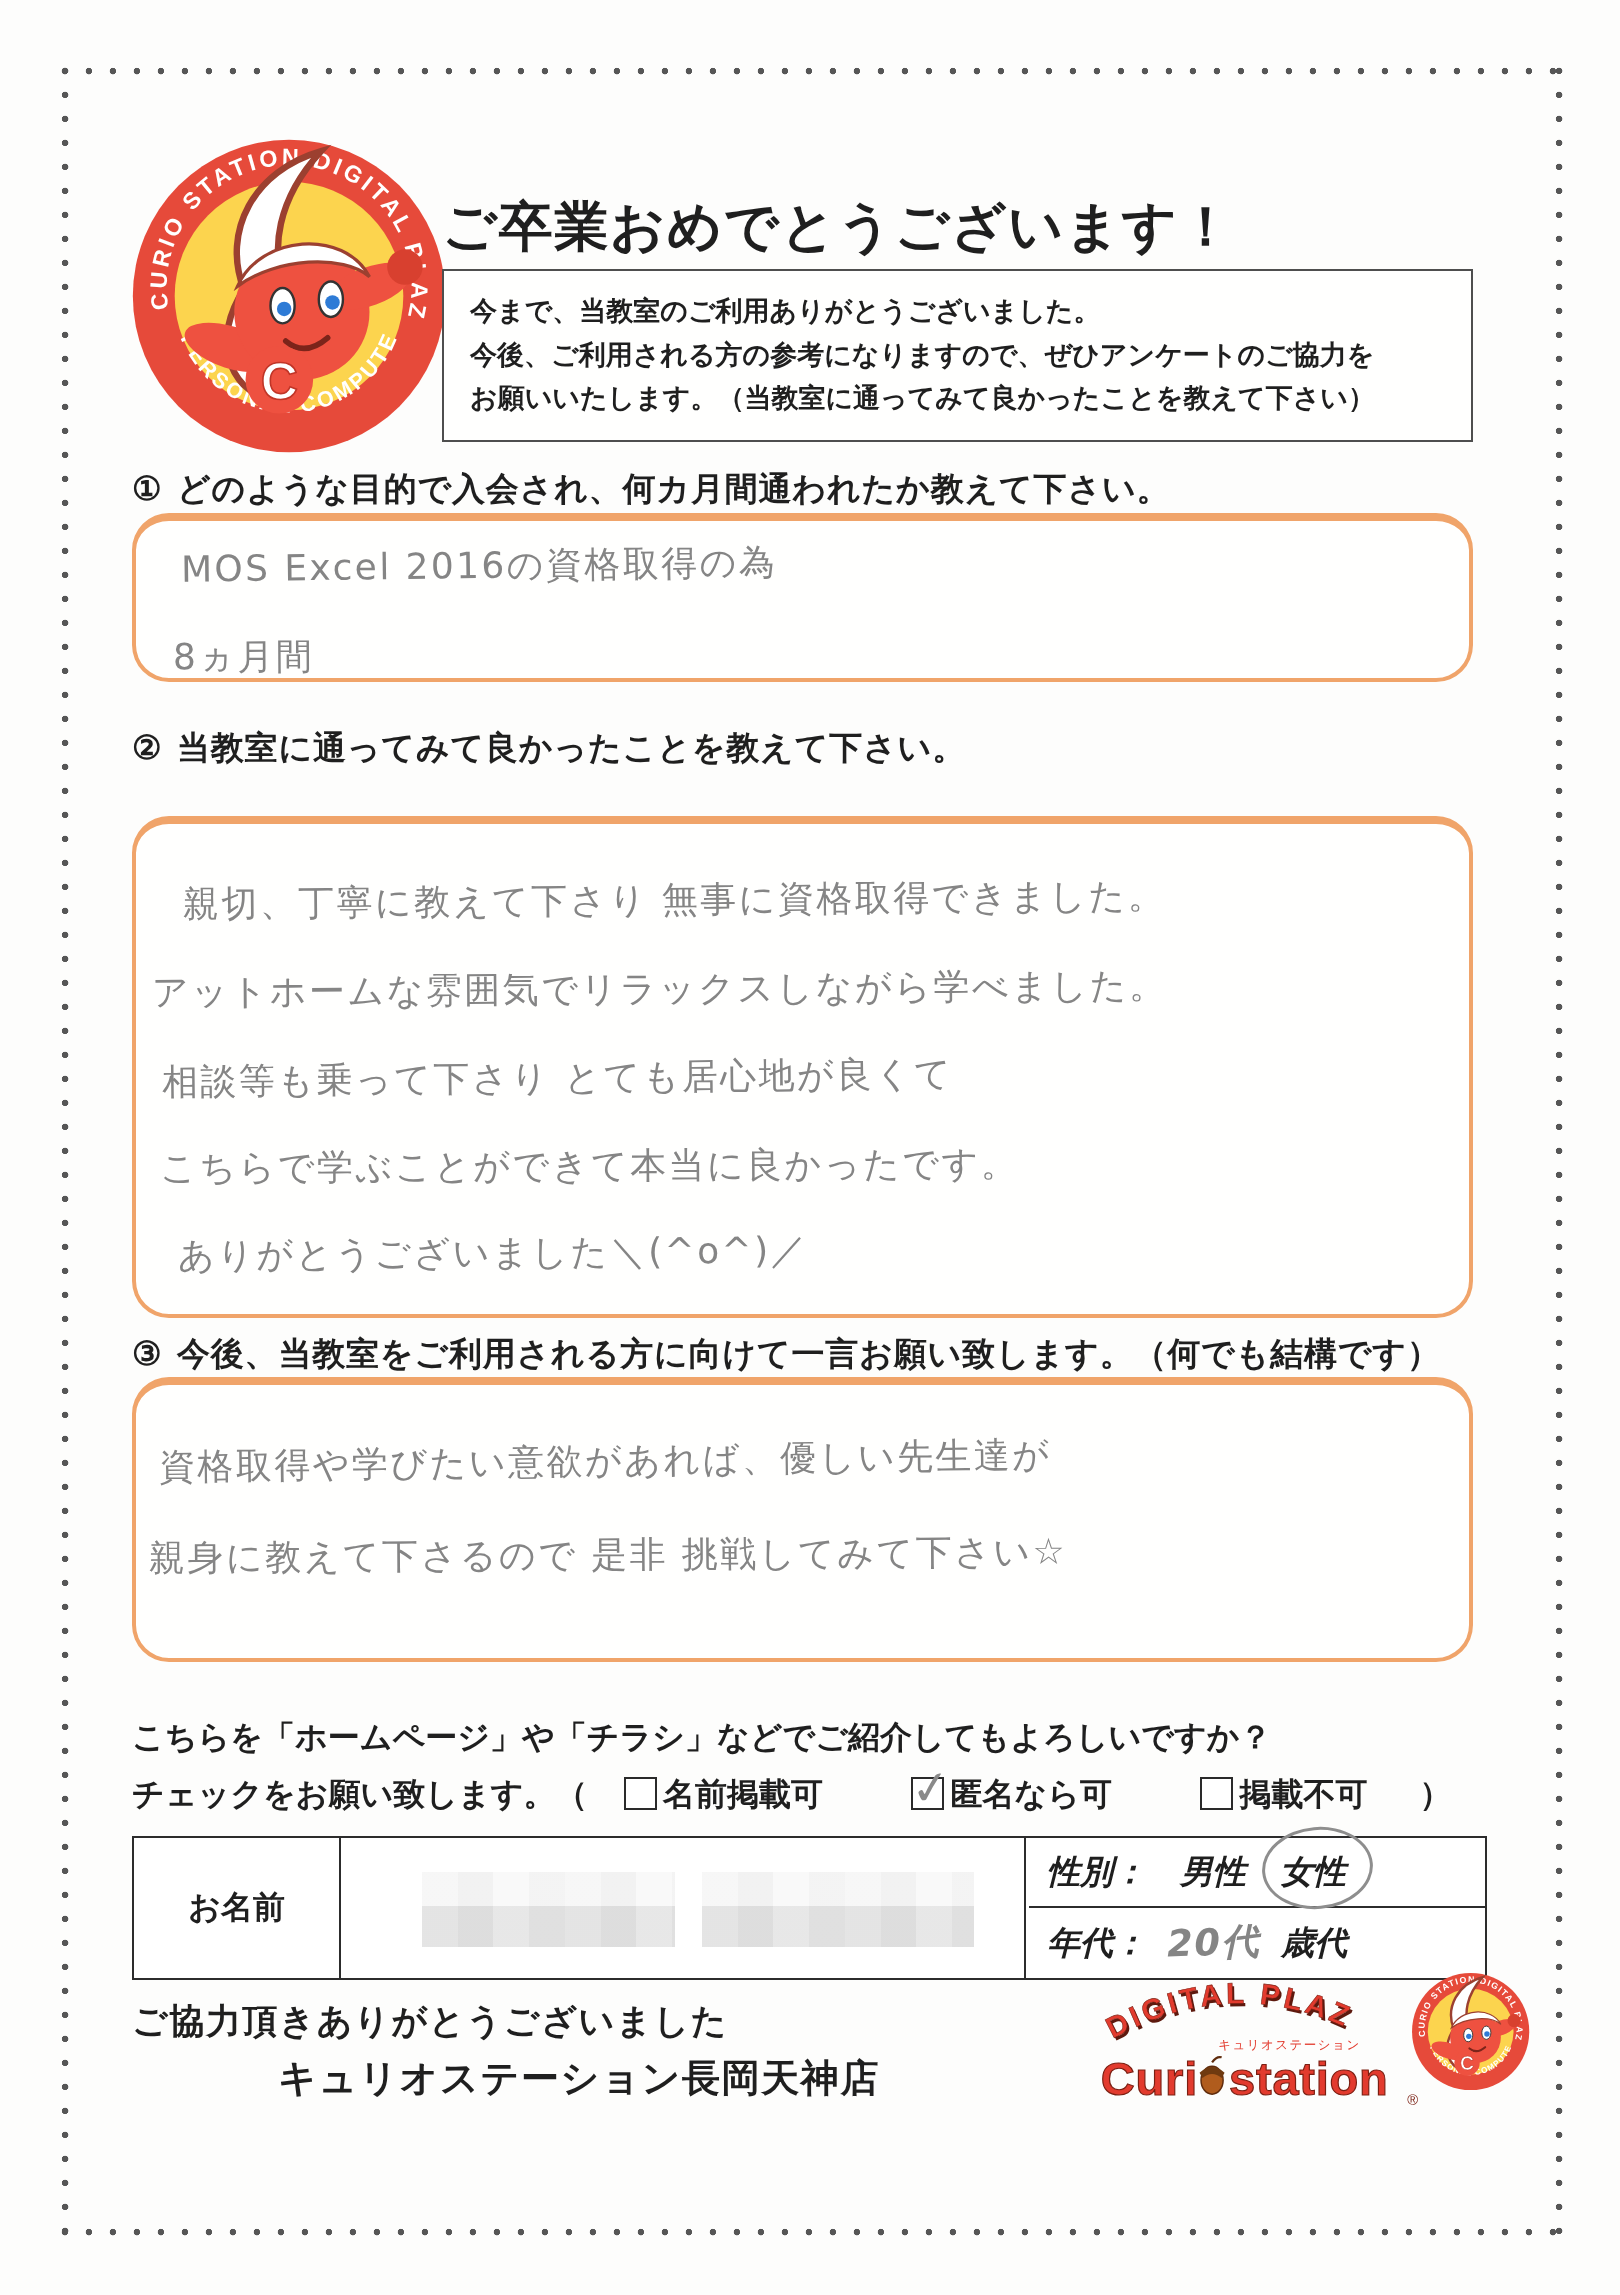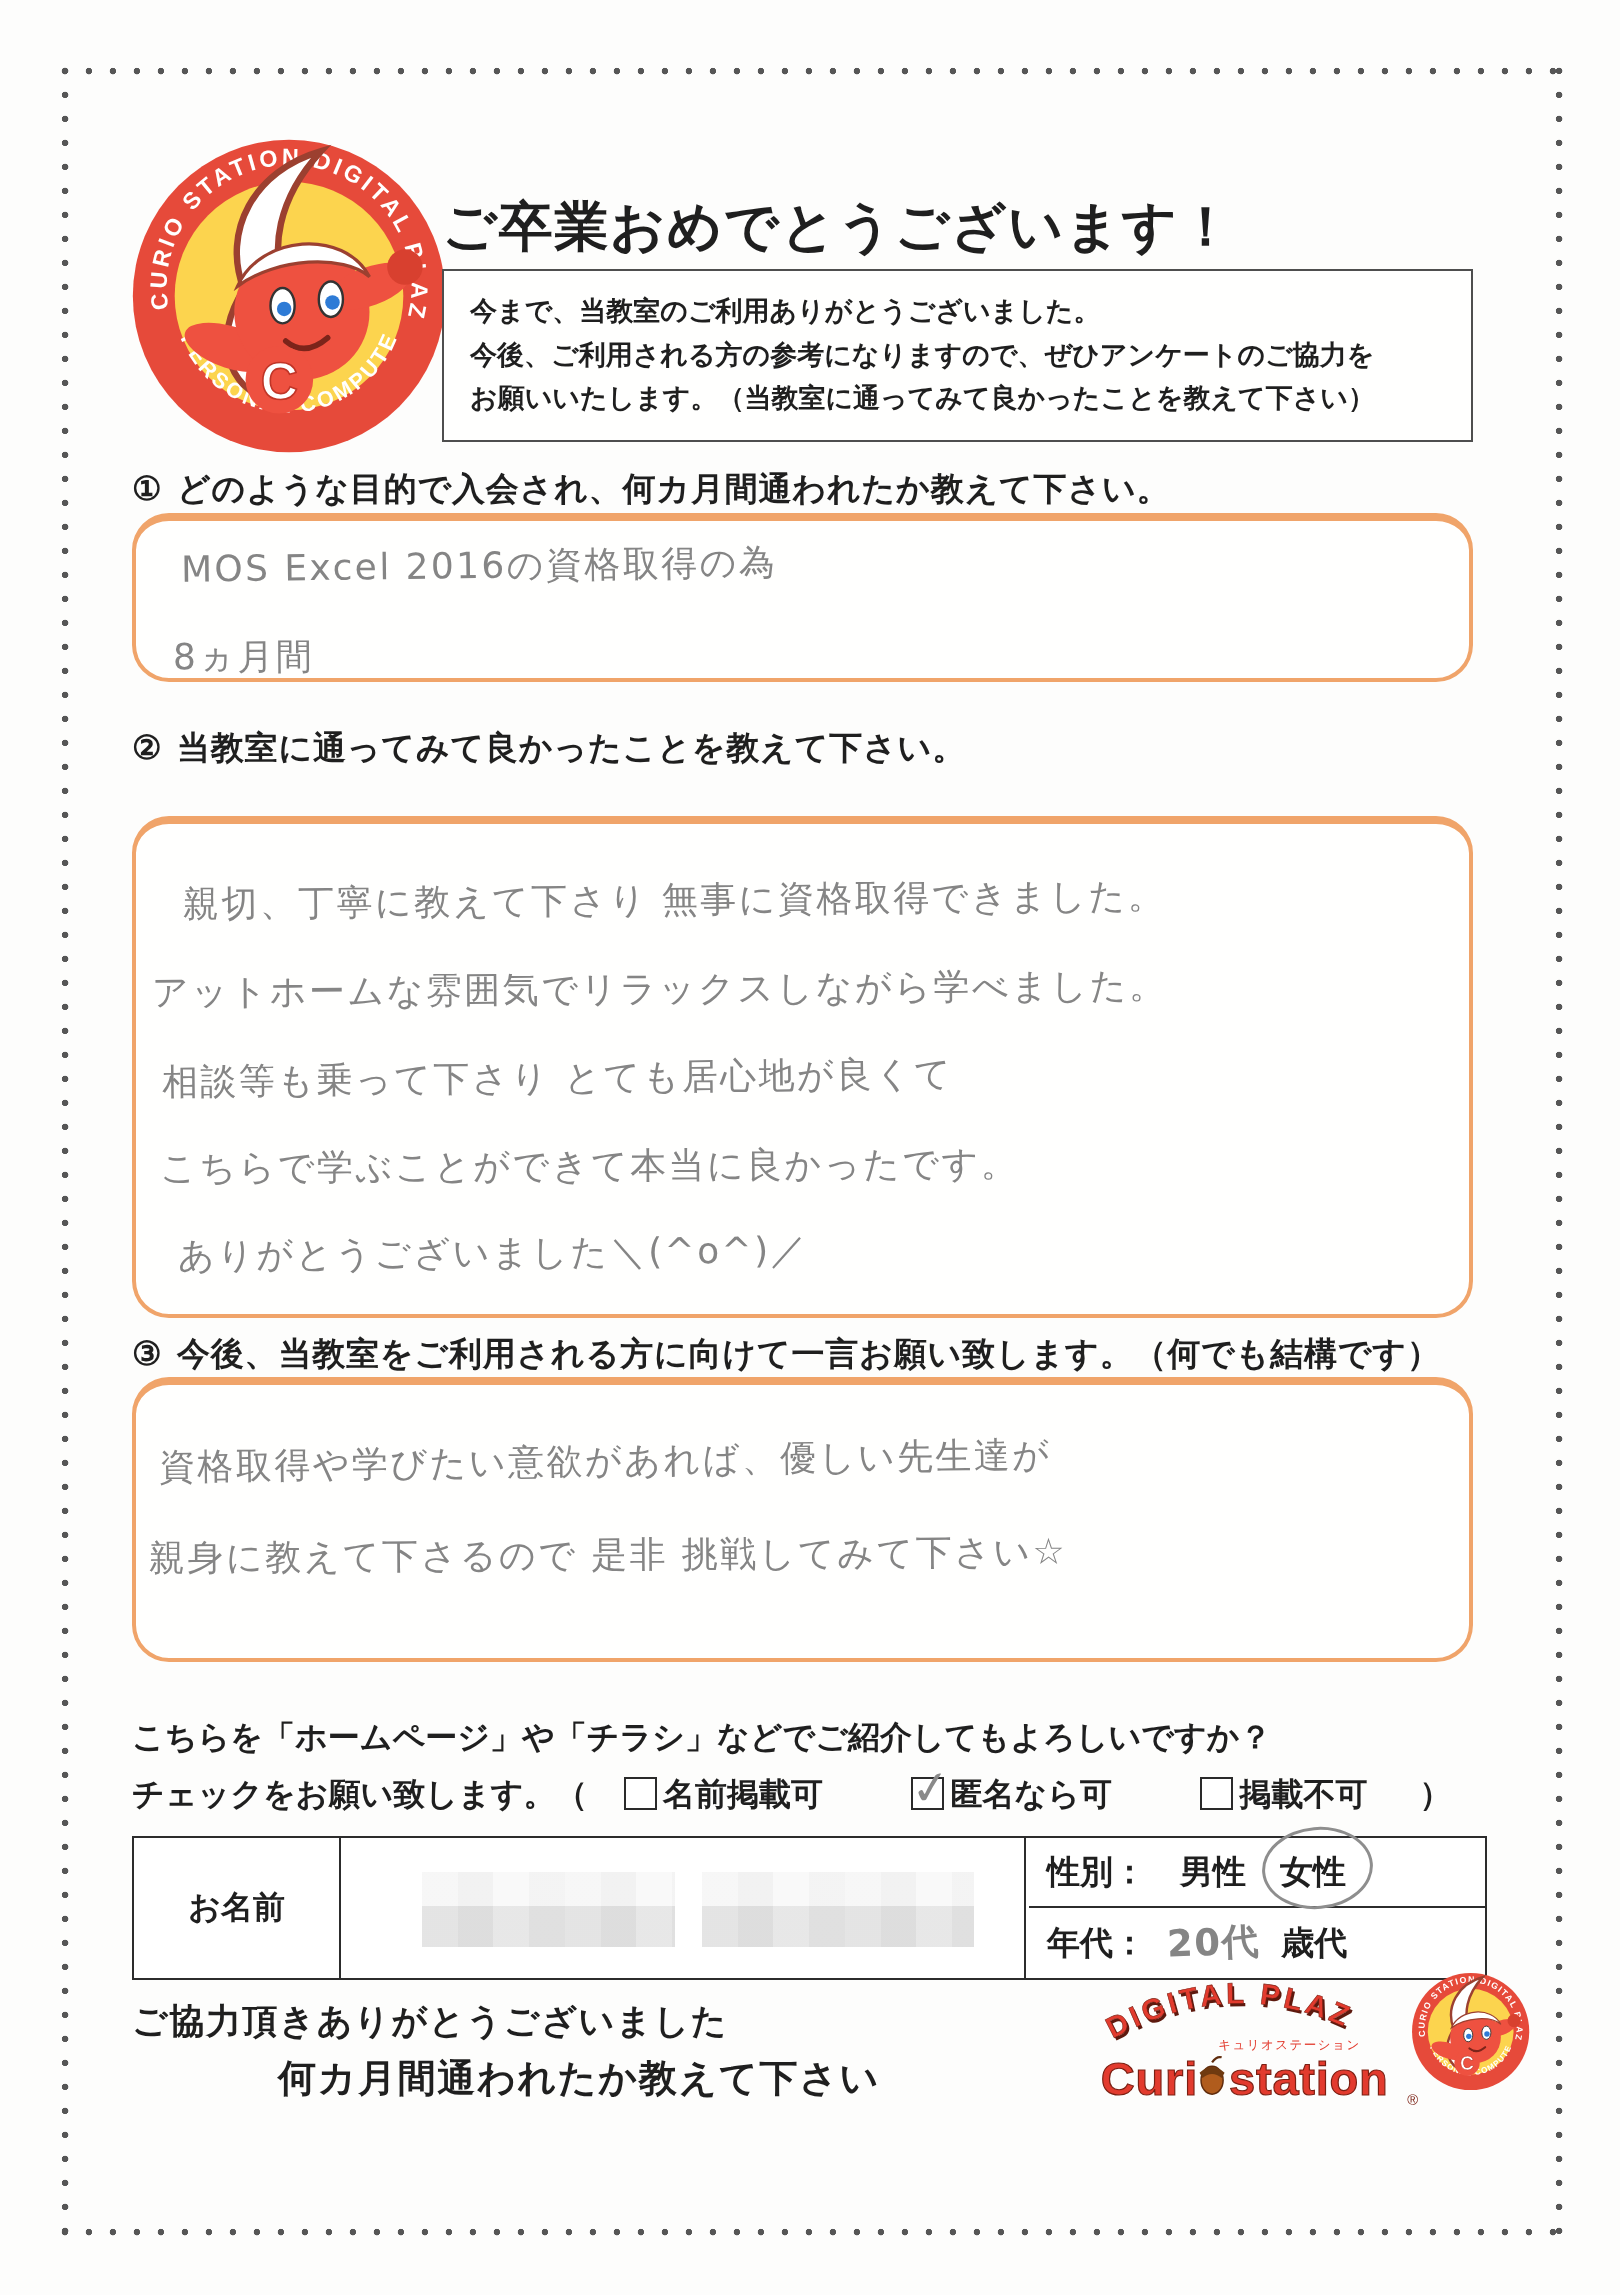--- a/index.html
+++ b/index.html
@@ -68,7 +68,7 @@
           repeating-linear-gradient(90deg,#ededed 0 36px,#e2e2e2 36px 71px,#f2f2f2 71px 107px,#e6e6e6 107px 143px);}
   #blur-1{left:78px;width:253px;}
   #blur-2{left:358px;width:272px;}
-  #cell-right{position:absolute;left:895px;top:0;right:0;height:100%;}
+  #cell-right{position:absolute;left:895px;top:0;right:0;height:100%;font-style:italic;}
   .trow{position:absolute;left:0;width:100%;display:flex;align-items:center;
         font-size:33px;font-weight:bold;padding-left:18px;box-sizing:border-box;}
   #row-gender{top:0;height:50%;border-bottom:2.4px solid #2c2c2c;gap:34px;}

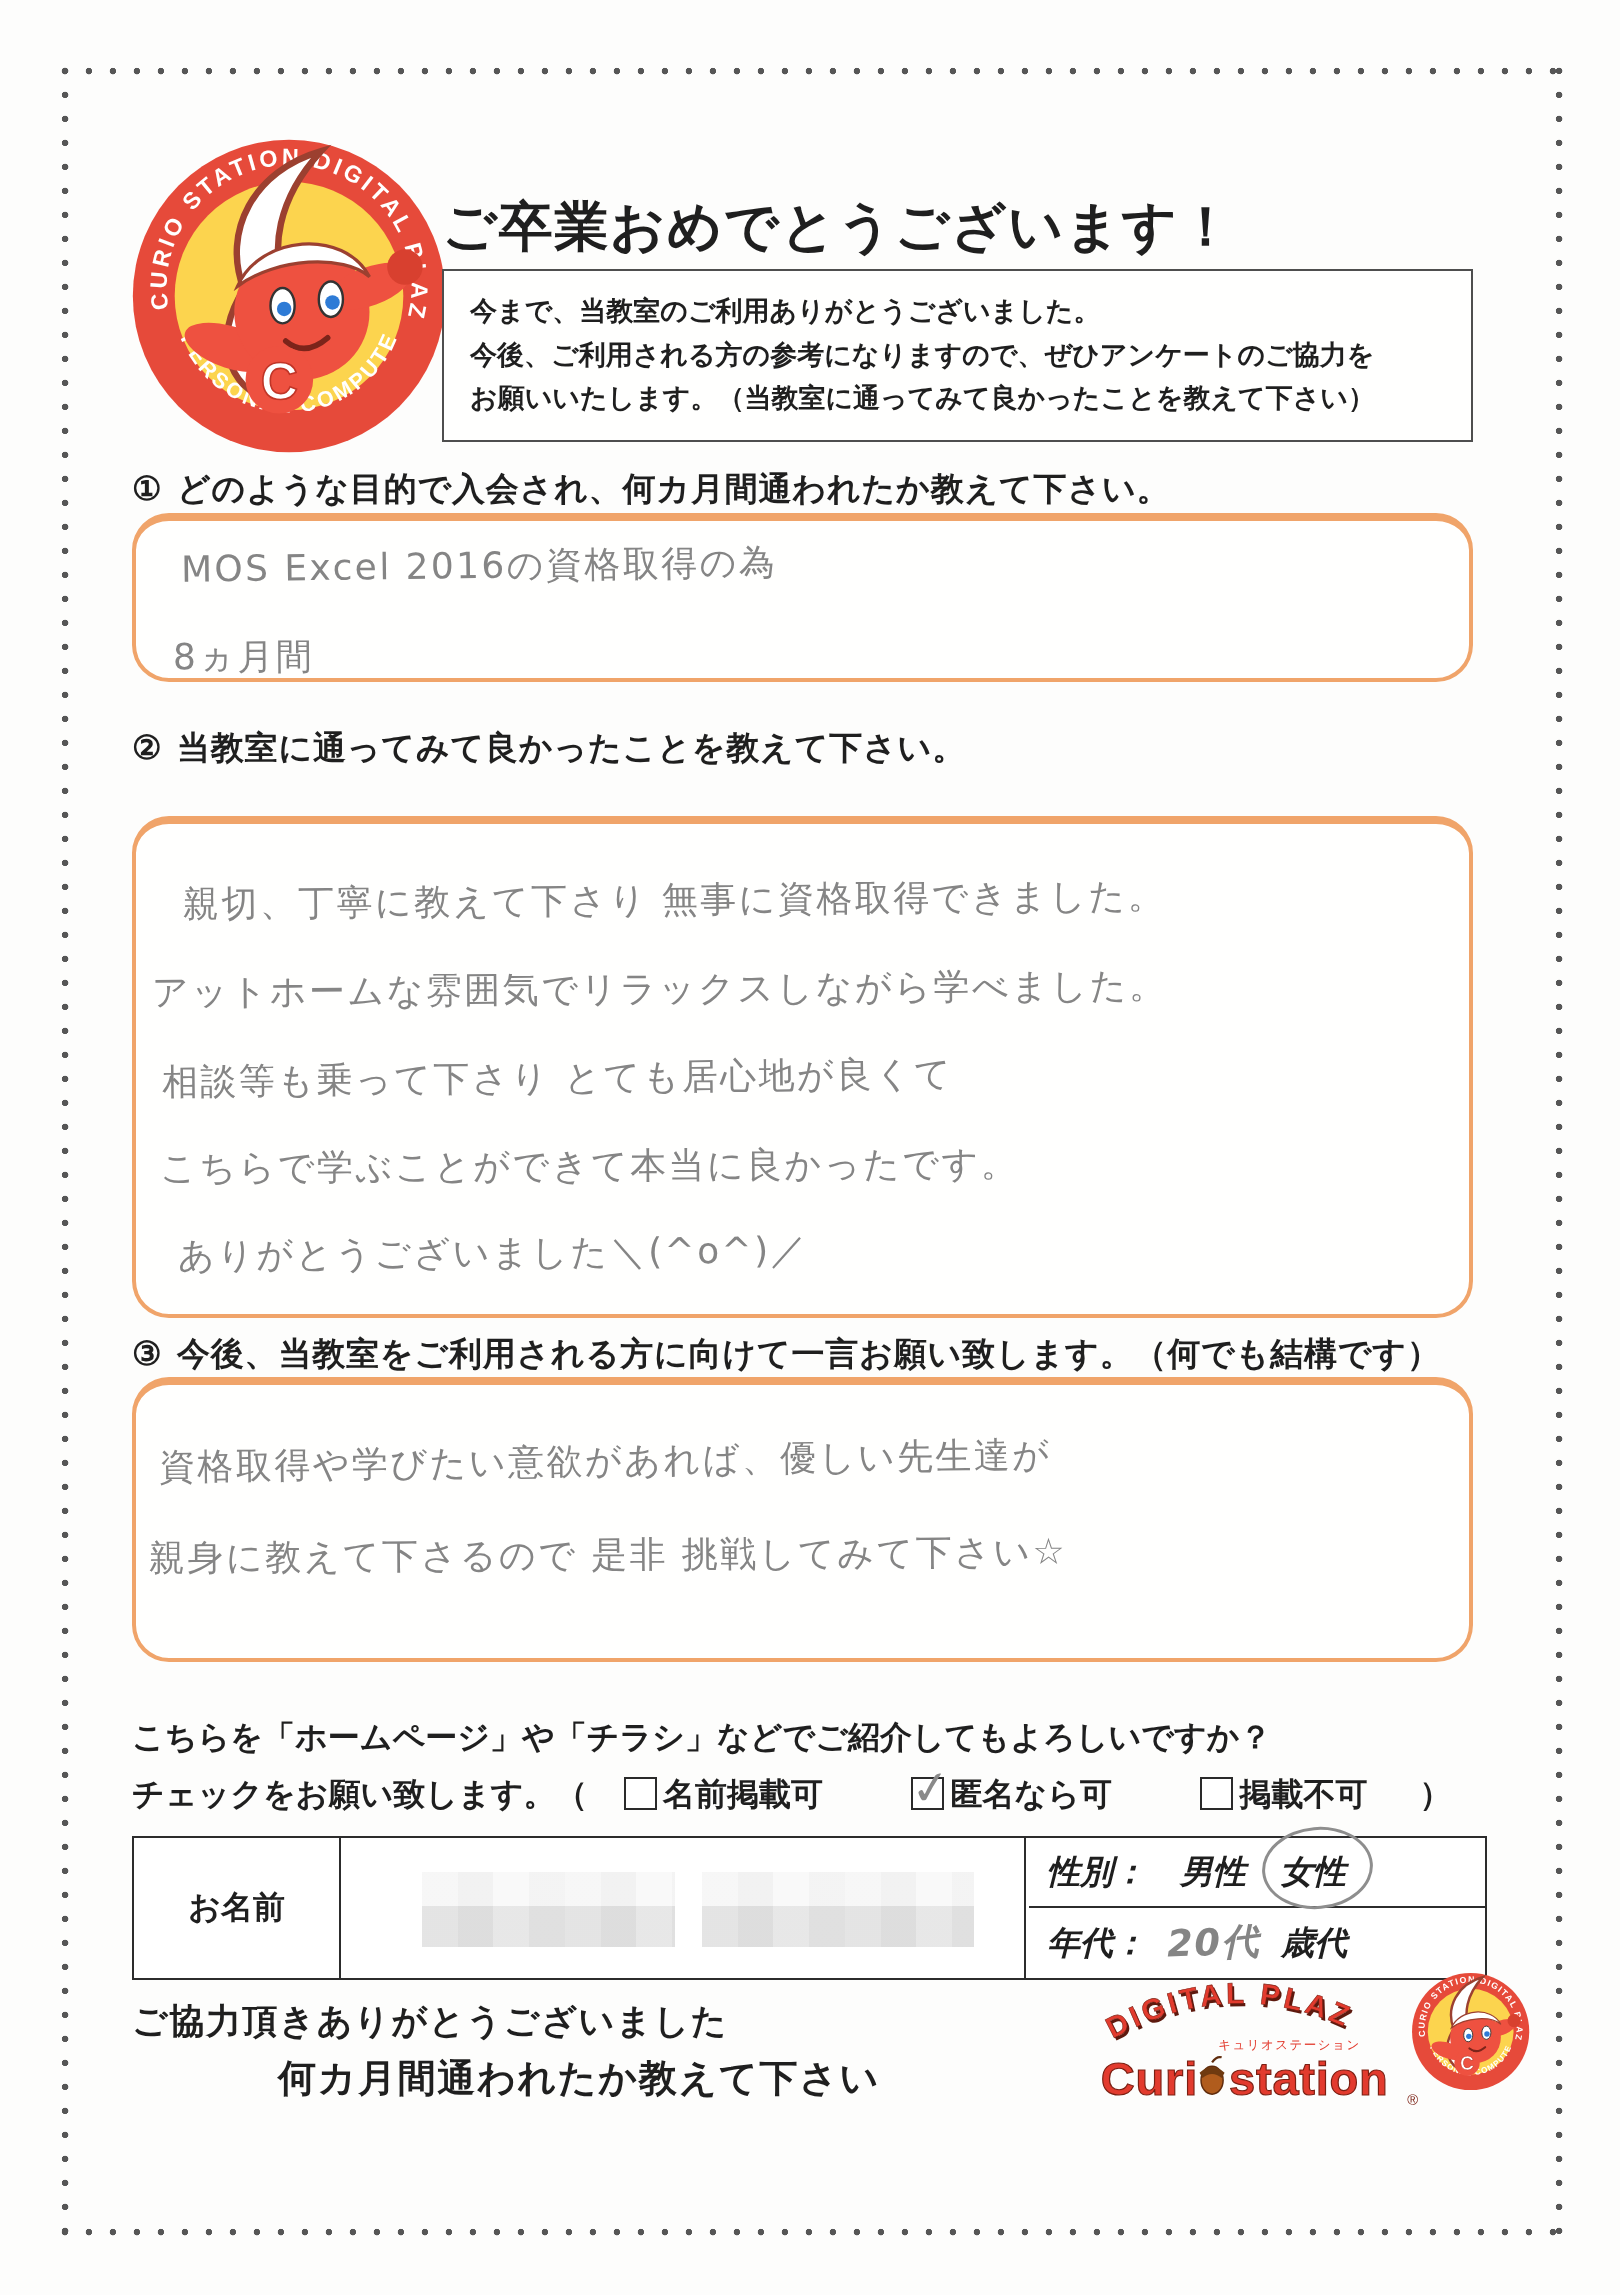--- a/index.html
+++ b/index.html
@@ -183,7 +183,7 @@
   </div>
 
   <div id="thanks">ご協力頂きありがとうございました</div>
-  <div id="store-name">何カ月間通われたか教えて下さい</div>
+  <div id="store-name">キュリオステーション長岡天神店</div>
 
   <svg id="bottom-logo" viewBox="0 0 600 215">
     <path id="blArc" d="M 28 106 Q 190 16 352 94" fill="none"></path>

